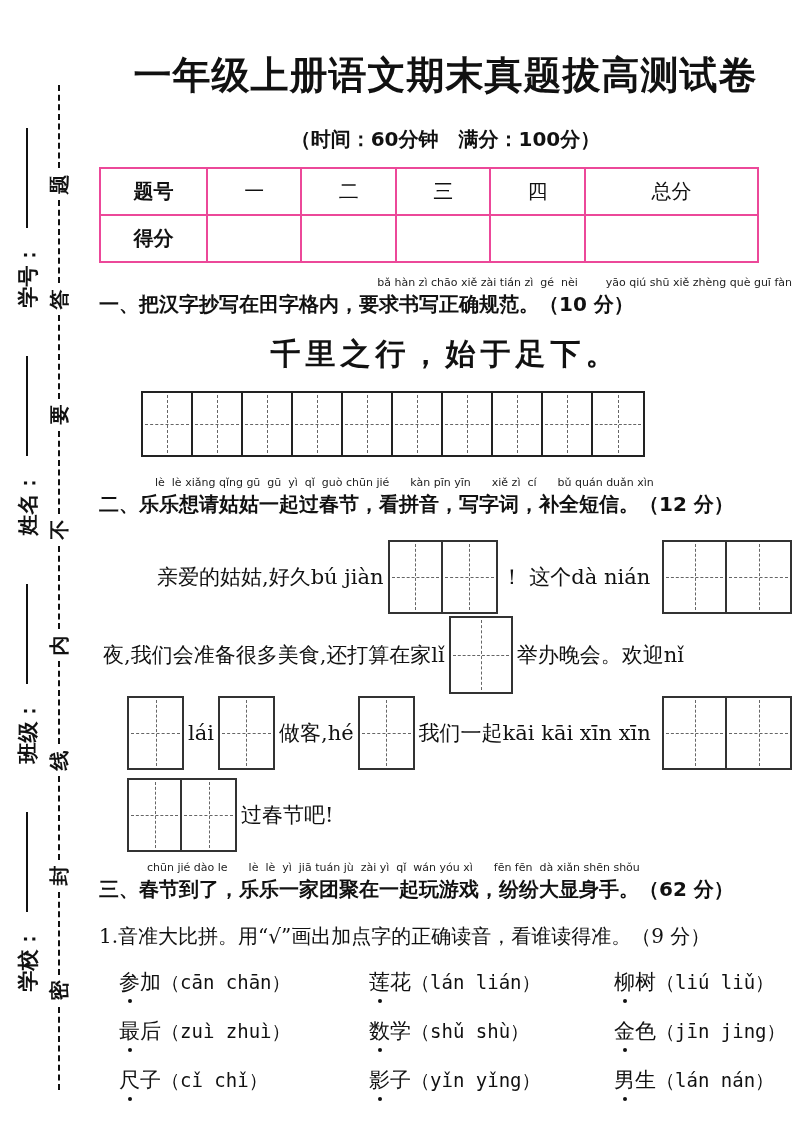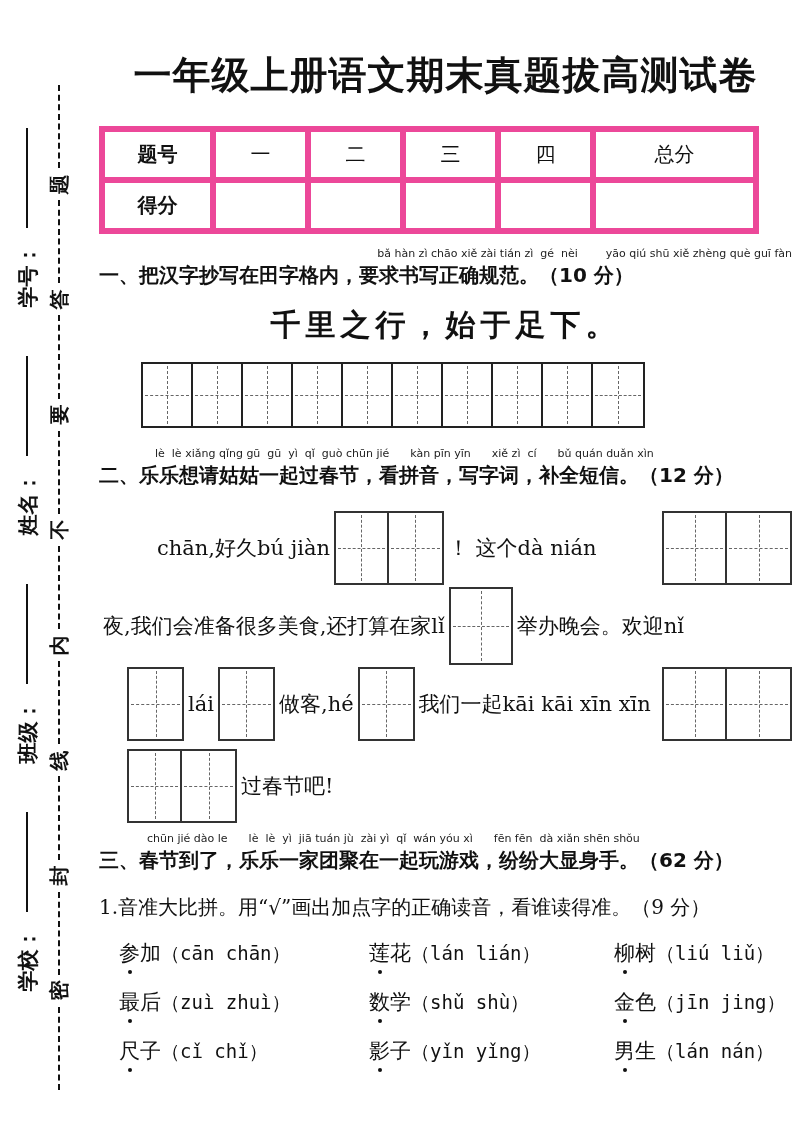--- a/index.html
+++ b/index.html
@@ -132,6 +132,7 @@
   <main class="content">
 
     <h1 class="title">一年级上册语文期末真题拔高测试卷</h1>
+    <div class="subtitle">（时间：60分钟　满分：100分）</div>
 
     <table class="score-table">
       <tbody>

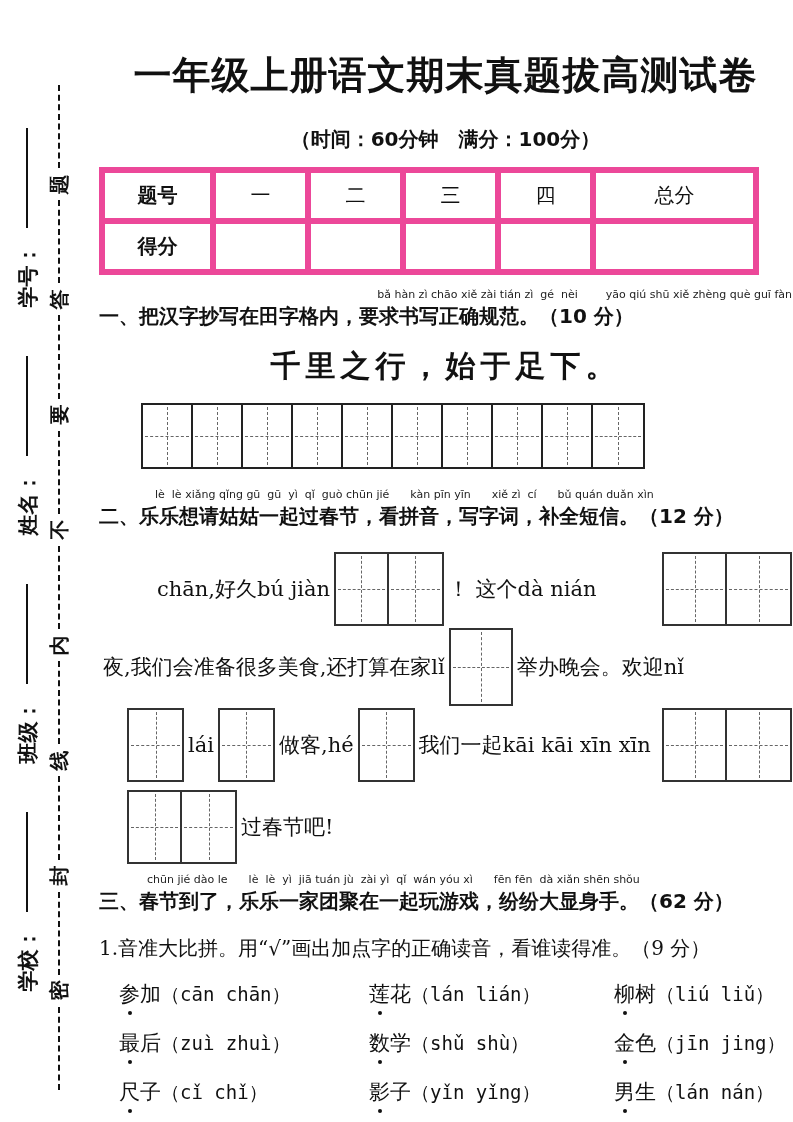--- a/index.html
+++ b/index.html
@@ -24,7 +24,7 @@
   .title{margin-top:50px; text-align:center; font-size:38px; font-weight:800; letter-spacing:1px; white-space:nowrap;}
   .subtitle{margin-top:16px; text-align:center; font-size:20px; font-weight:700;}
   table.score-table{margin-top:14px; border-collapse:collapse; width:660px;}
-  table.score-table td{border:6px solid #ec4899; height:43px; text-align:center; font-size:20px;}
+  table.score-table td{border:2px solid #ec4899; height:43px; text-align:center; font-size:20px;}
   table.score-table td.lbl{font-weight:700; width:103px;}
   .pinyin{font-size:11px; color:#222; white-space:pre; line-height:12px;}
   .p1{margin-top:14px; margin-left:52px;text-align:right;}

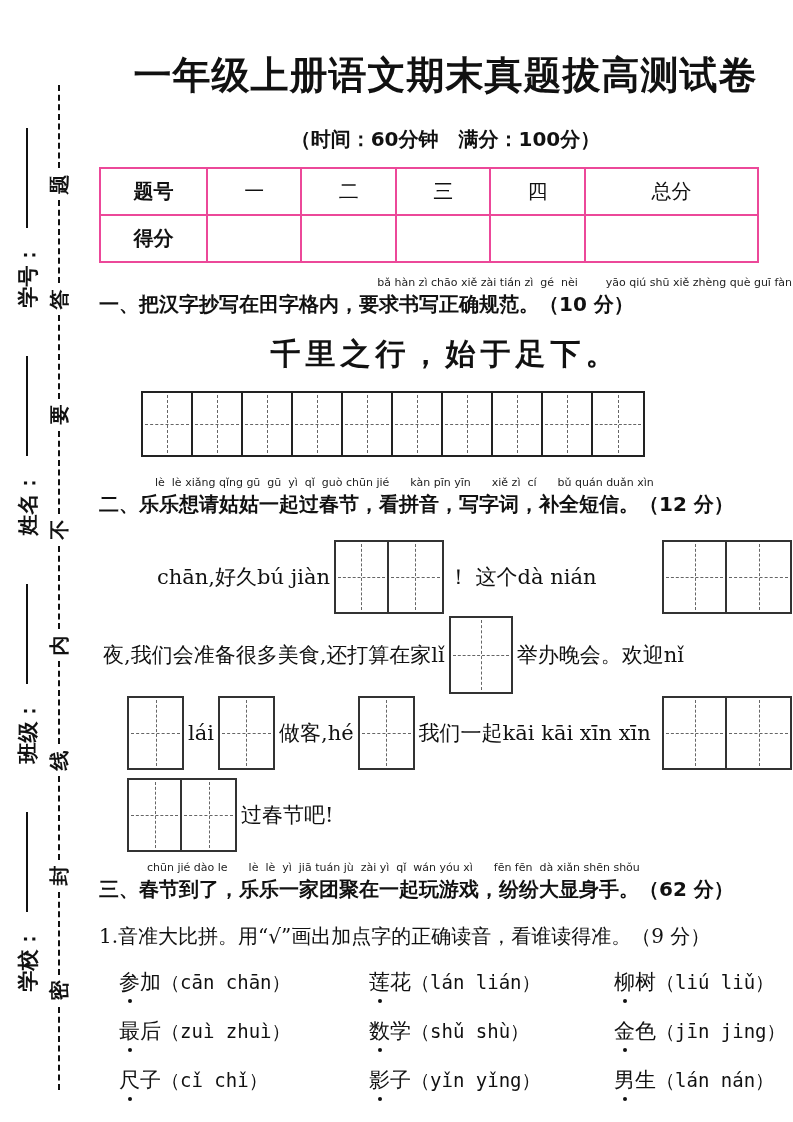--- a/index.html
+++ b/index.html
@@ -175,7 +175,7 @@
     <div class="sec-head">二、乐乐想请姑姑一起过春节，看拼音，写字词，补全短信。（12 分）</div>
 
     <div class="lrow r1">
-      <span class="txt lead">chān,好久bú jiàn</span>
+      <span class="txt lead">亲爱的姑姑,好久bú jiàn</span>
       <span class="tzg-group">
           <span class="tzg"></span>
           <span class="tzg"></span>

